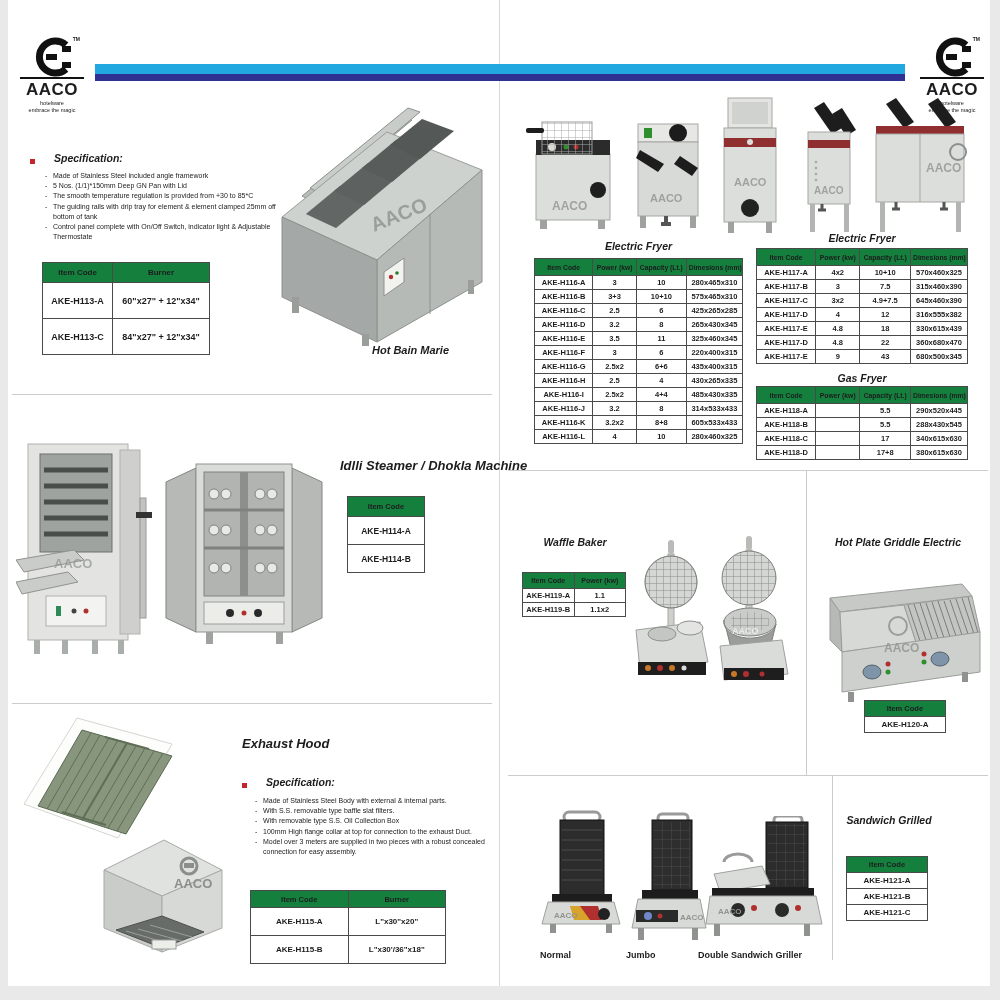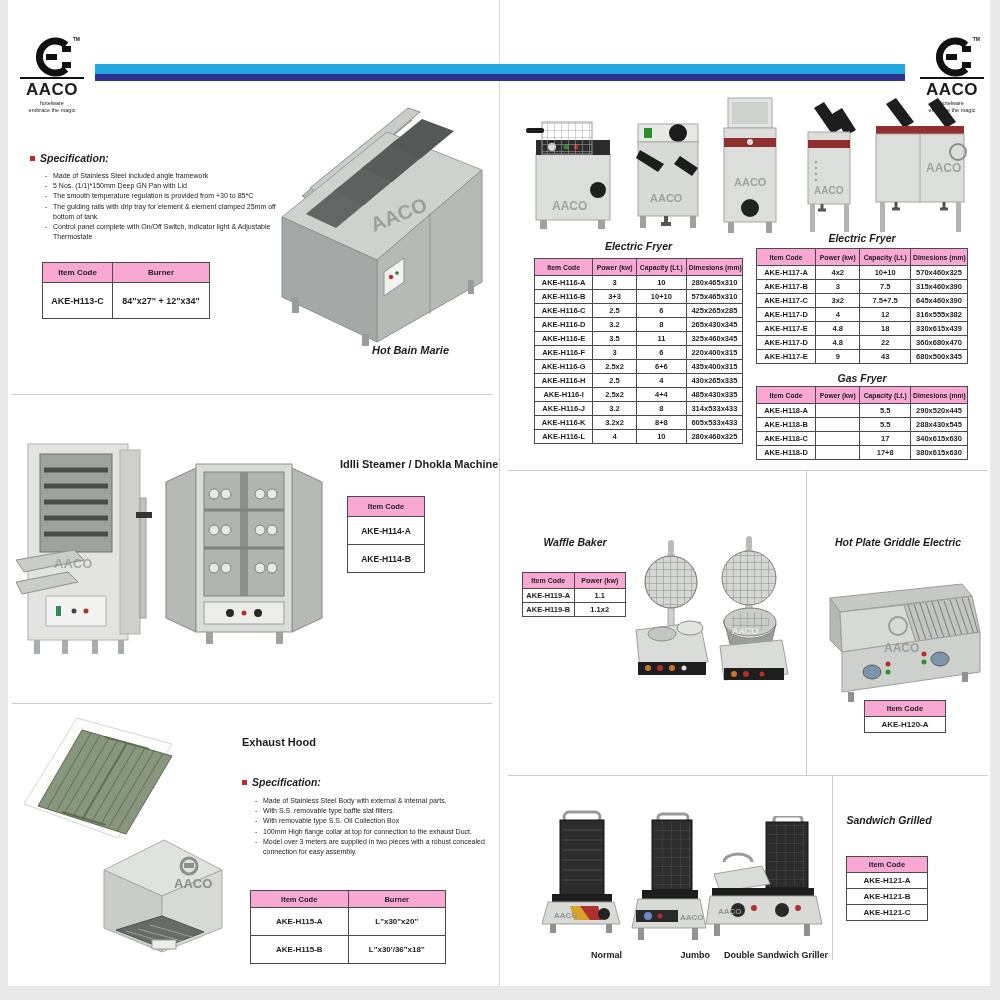--- a/index.html
+++ b/index.html
@@ -22,7 +22,7 @@
   .sec-title{position:absolute;font-weight:bold;font-size:11px;white-space:nowrap}
   .tbl-title{position:absolute;font-weight:bold;font-style:italic;font-size:10.5px;text-align:center}
   .intro{position:absolute;font-size:7.5px;line-height:10px;color:#222}
-  .spec-head{position:absolute;display:flex;align-items:center;gap:5px}
+  .spec-head{position:absolute;display:flex;align-items:flex-end;gap:19px}
   .bullet{width:5px;height:5px;display:inline-block}
   .spec-title{font-weight:bold;font-style:italic;font-size:10.5px}
   .spec-list{position:absolute;list-style:none;font-size:7px;line-height:10.2px;color:#222}

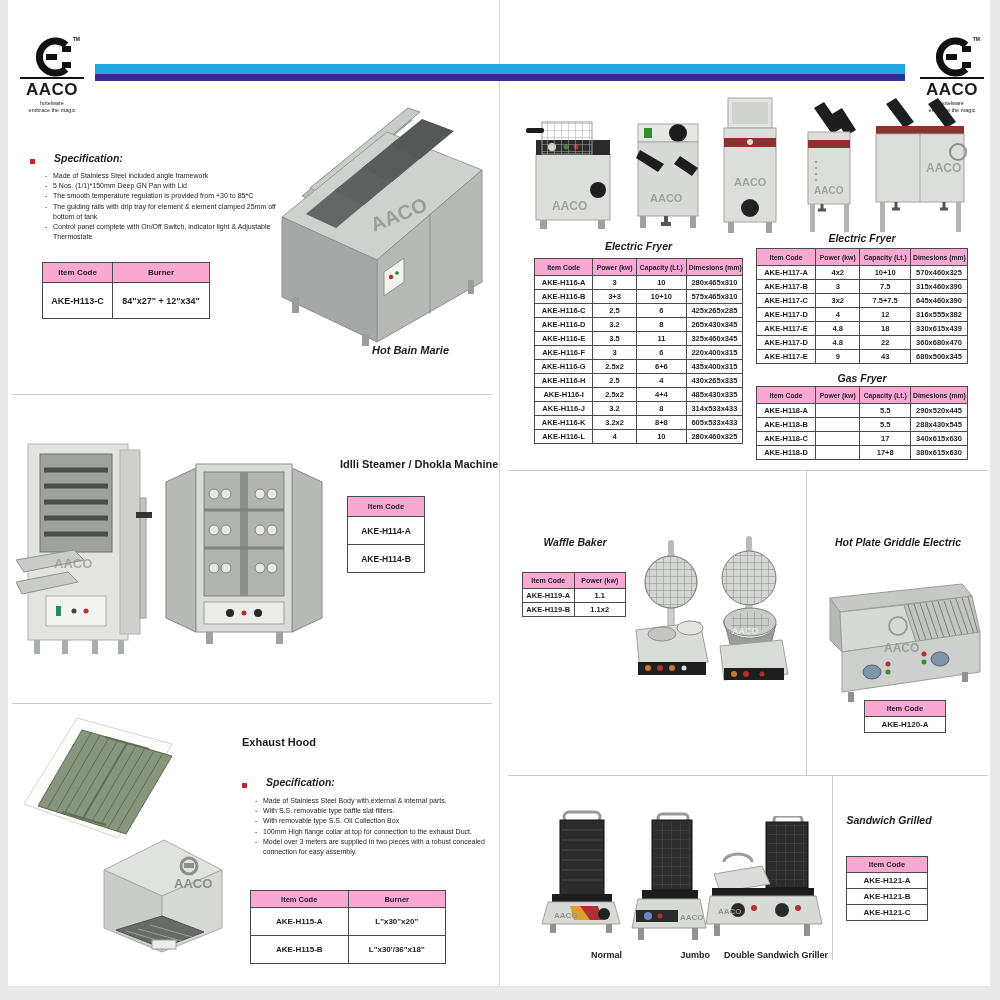--- a/index.html
+++ b/index.html
@@ -30,7 +30,7 @@
   .spec-list li::before{content:"-";position:absolute;left:1px}
   table.cat{position:absolute;border-collapse:collapse;background:#fff;table-layout:fixed}
   table.cat th,table.cat td{border:1px solid #4a4a4a;text-align:center;vertical-align:middle;font-weight:bold;padding:0 2px;overflow:hidden;white-space:nowrap}
-  table.cat th{background:#f9a8d4}
+  table.cat th{background:#15803d}
   .t-h113{width:168px}.t-h113 th{height:20px;font-size:8px}.t-h113 td{height:36px;font-size:9px}
   .t-h113 th:first-child,.t-h113 td:first-child{width:42%}
   .t-h114{width:78px}.t-h114 th{height:20px;font-size:7.5px}.t-h114 td{height:28px;font-size:8.5px}

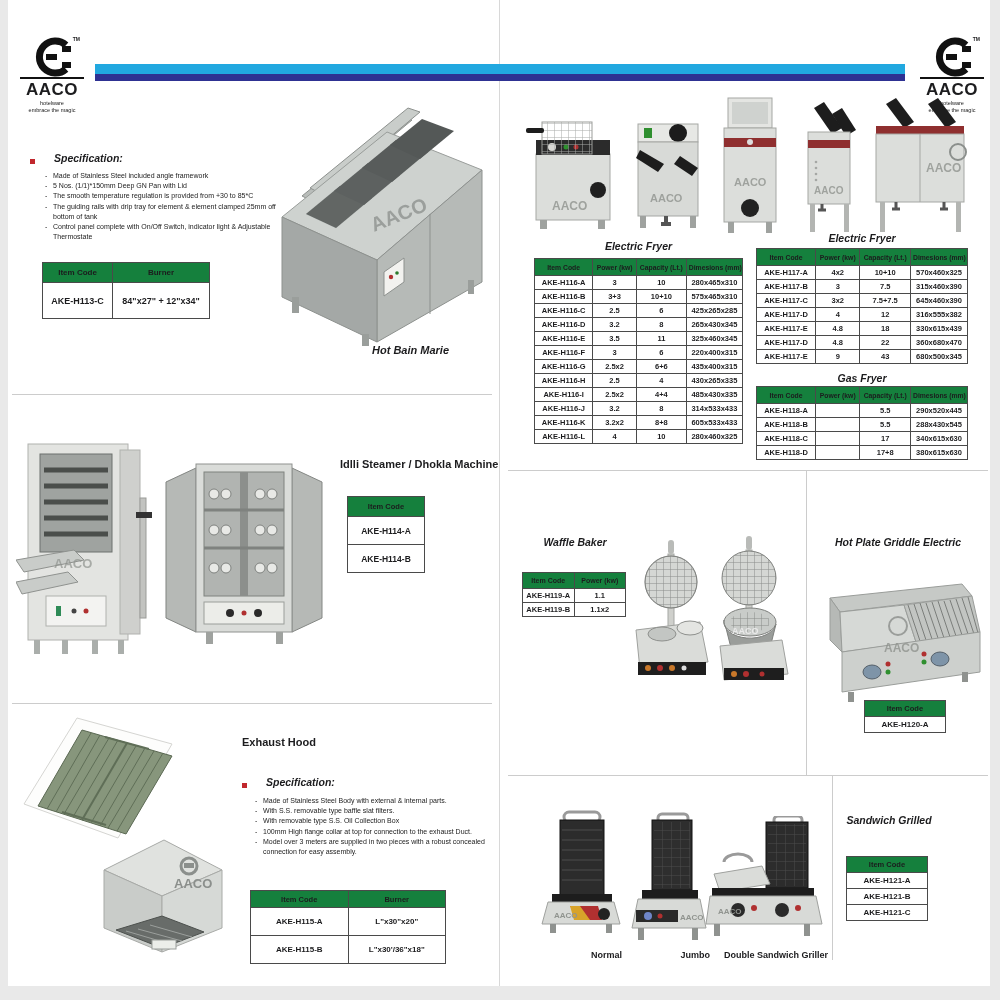--- a/index.html
+++ b/index.html
@@ -112,6 +112,10 @@
       </thead>
       <tbody>
         <tr>
+          <td>AKE-H113-A</td>
+          <td>60"x27" + 12"x34"</td>
+        </tr>
+        <tr>
           <td>AKE-H113-C</td>
           <td>84"x27" + 12"x34"</td>
         </tr>

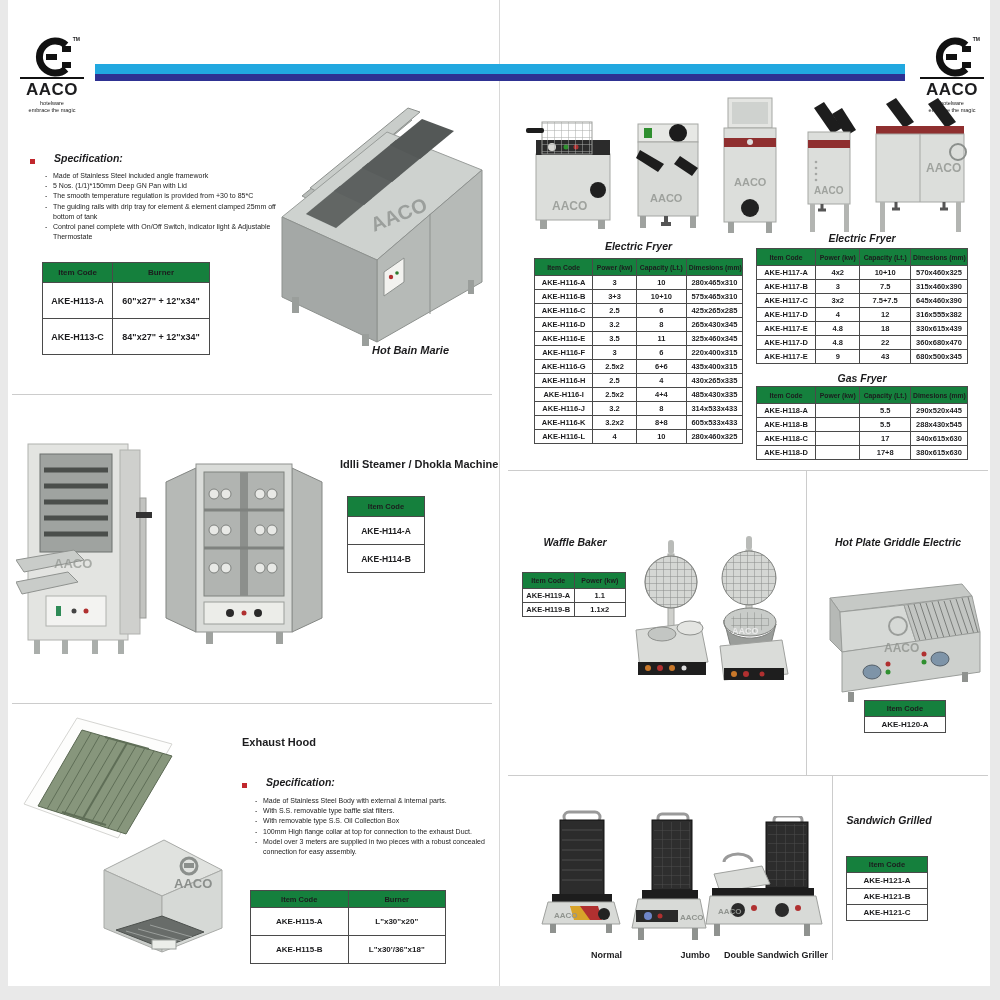--- a/index.html
+++ b/index.html
@@ -456,7 +456,7 @@
         <tr>
           <td>AKE-H117-C</td>
           <td>3x2</td>
-          <td>7.5+7.5</td>
+          <td>4.9+7.5</td>
           <td>645x460x390</td>
         </tr>
         <tr>

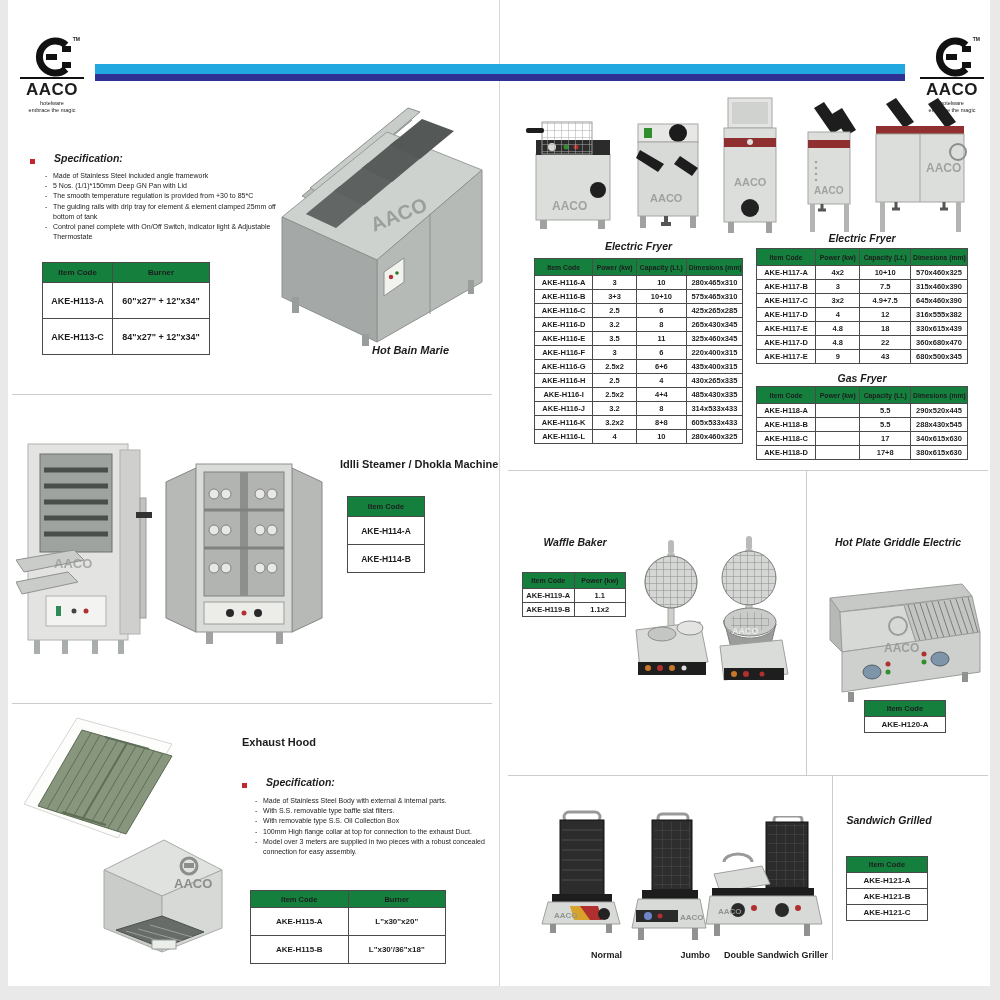--- a/index.html
+++ b/index.html
@@ -19,7 +19,7 @@
   .logo-sub{font-size:5.5px;line-height:6.5px;color:#222}
   .tm{position:absolute;top:0;right:12px;font-size:5px;font-weight:bold}
   .caption{position:absolute;font-weight:bold;font-style:italic;font-size:11px;white-space:nowrap}
-  .sec-title{position:absolute;font-weight:bold;font-size:11px;white-space:nowrap}
+  .sec-title{position:absolute;font-weight:bold;font-style:italic;font-size:13px;white-space:nowrap}
   .tbl-title{position:absolute;font-weight:bold;font-style:italic;font-size:10.5px;text-align:center}
   .intro{position:absolute;font-size:7.5px;line-height:10px;color:#222}
   .spec-head{position:absolute;display:flex;align-items:flex-end;gap:19px}

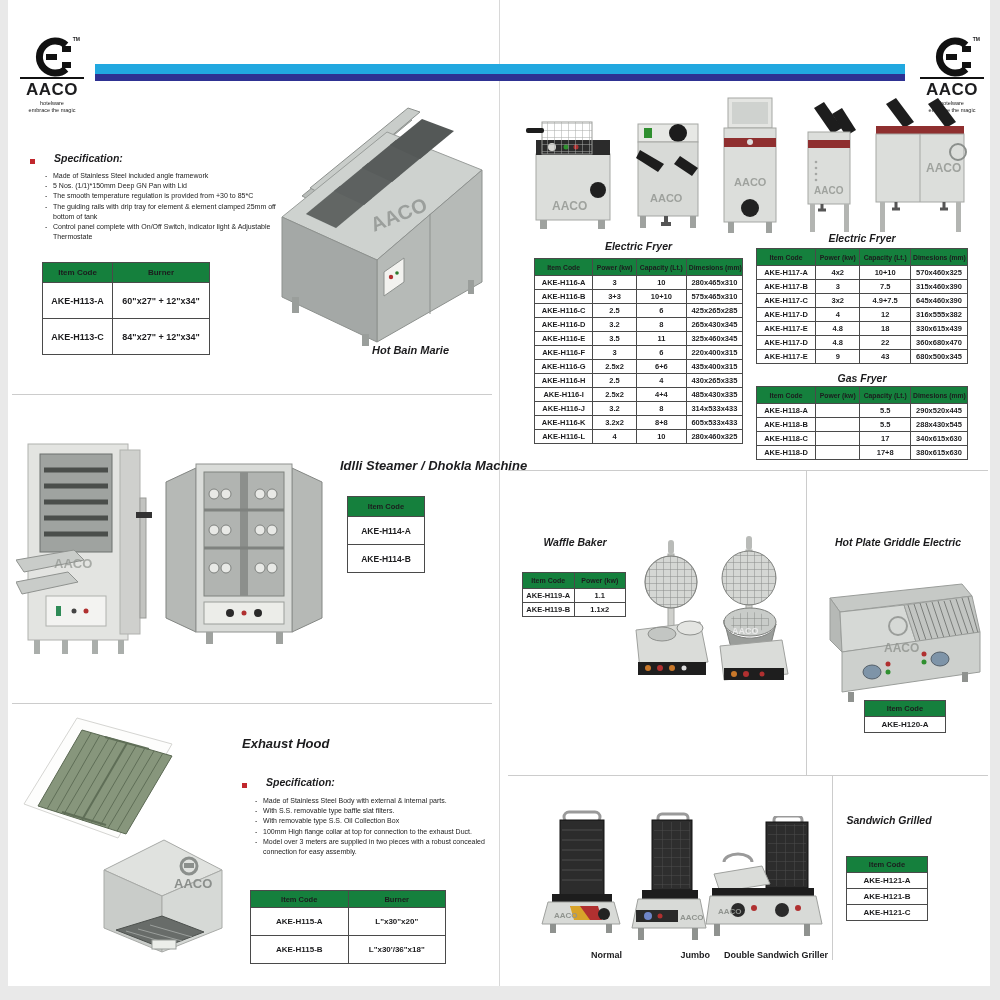--- a/index.html
+++ b/index.html
@@ -45,7 +45,7 @@
   .hline{position:absolute;height:1px;background:#ccc}
   .vline{position:absolute;width:1px;background:#ccc}
   .img{position:absolute}
-  .lbl{position:absolute;font-weight:bold;font-size:9px;text-align:right;white-space:nowrap}
+  .lbl{position:absolute;font-weight:bold;font-size:9px;text-align:left;white-space:nowrap}
   svg text{font-family:"Liberation Sans",sans-serif}
 </style>
 </head>

